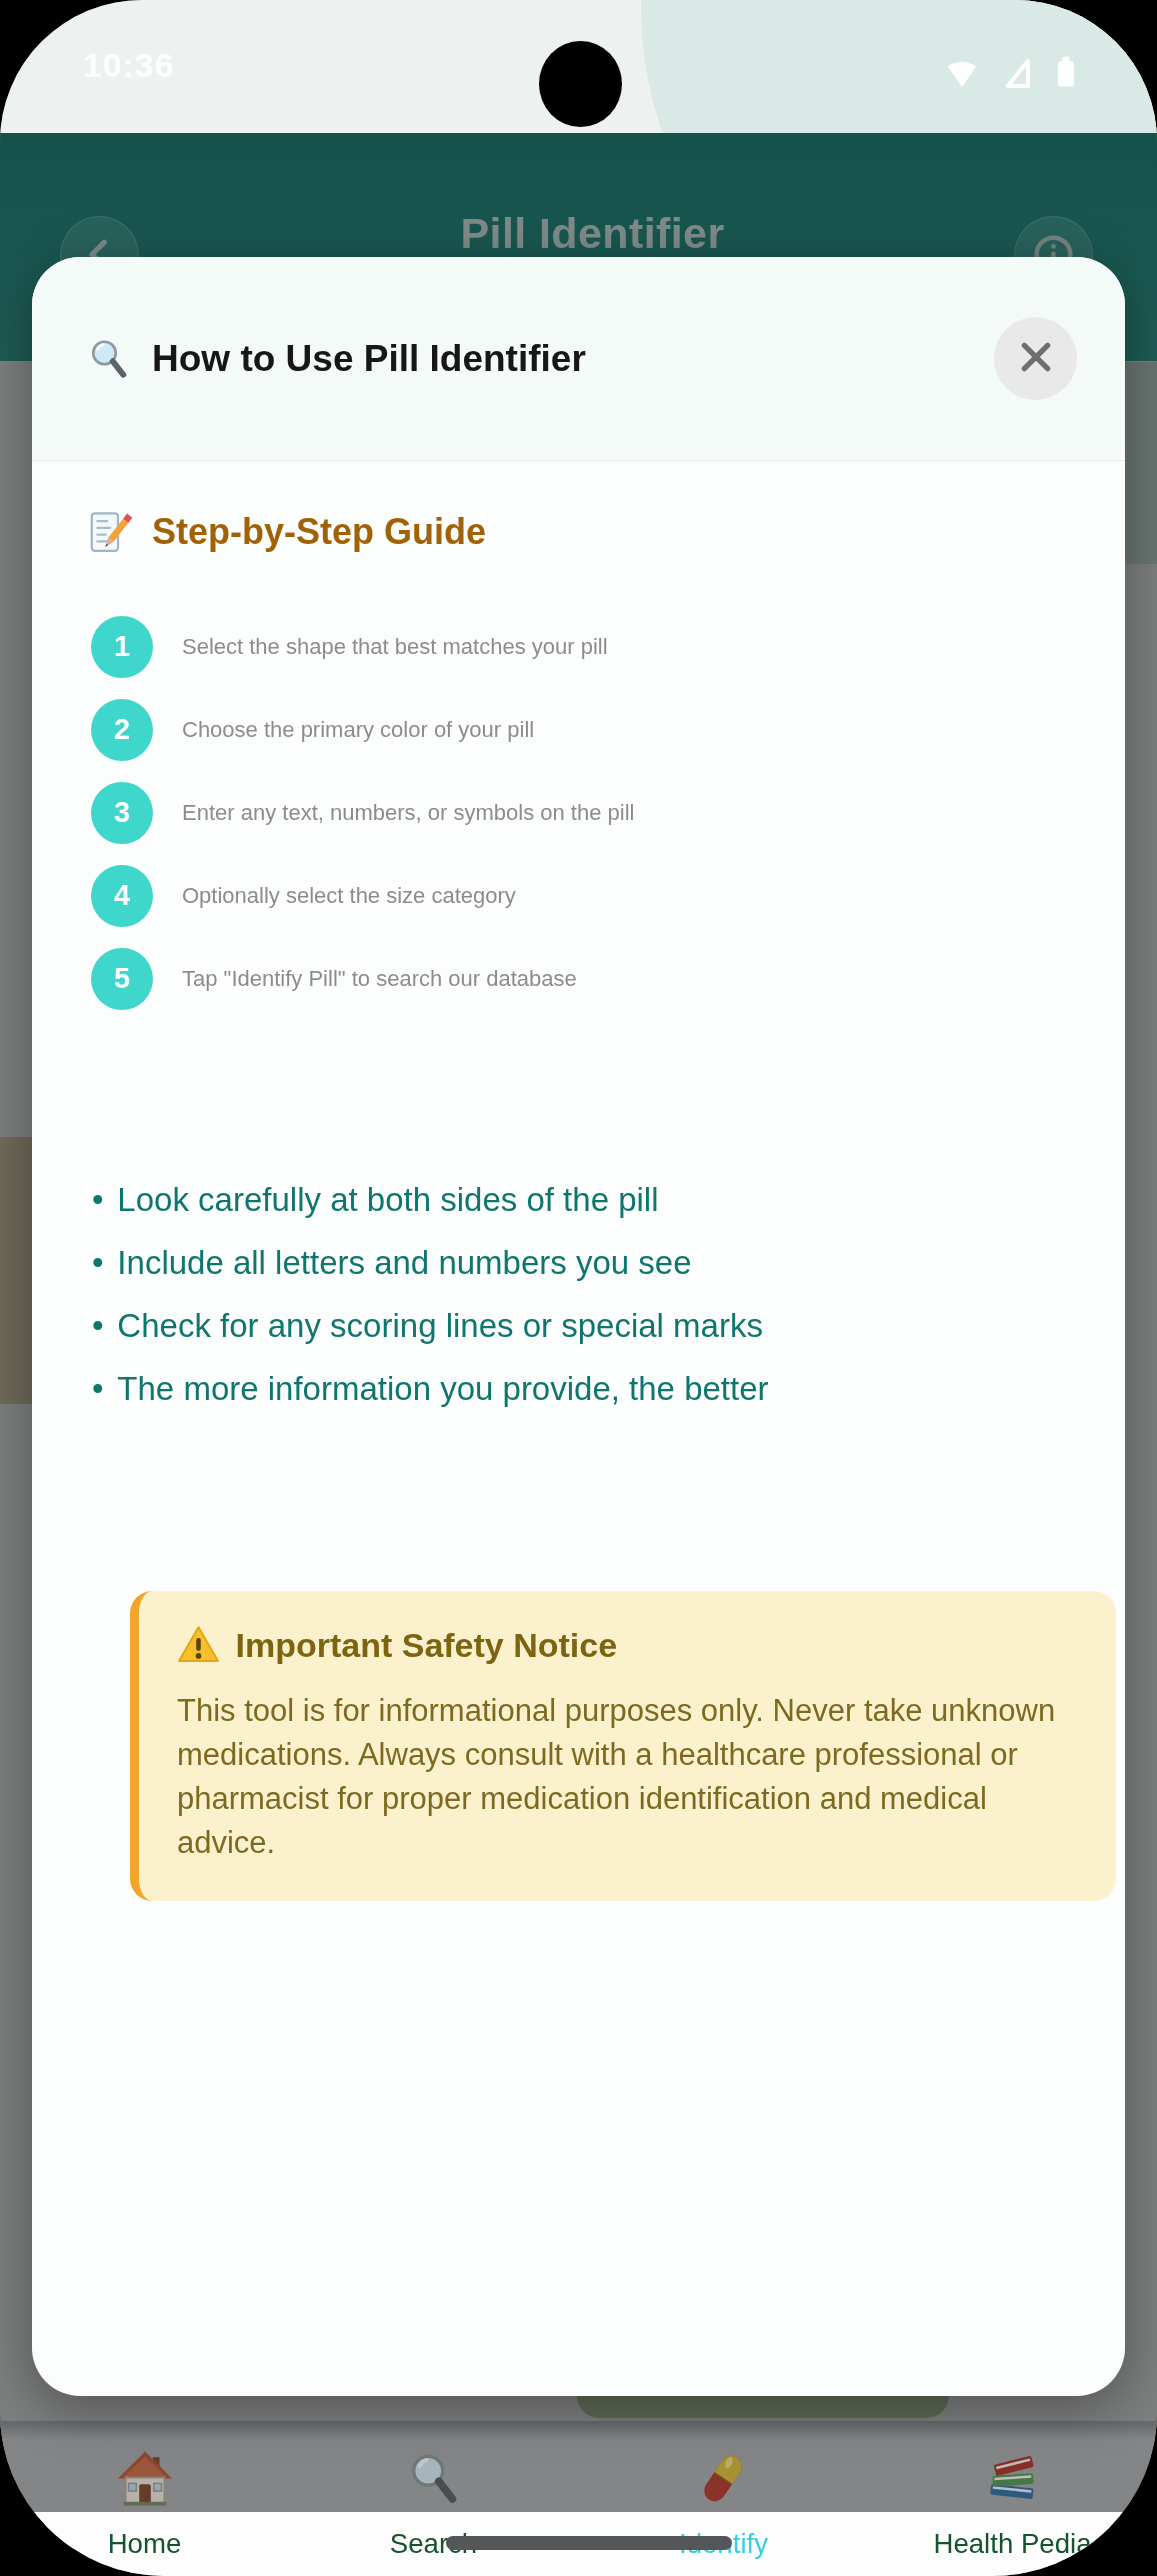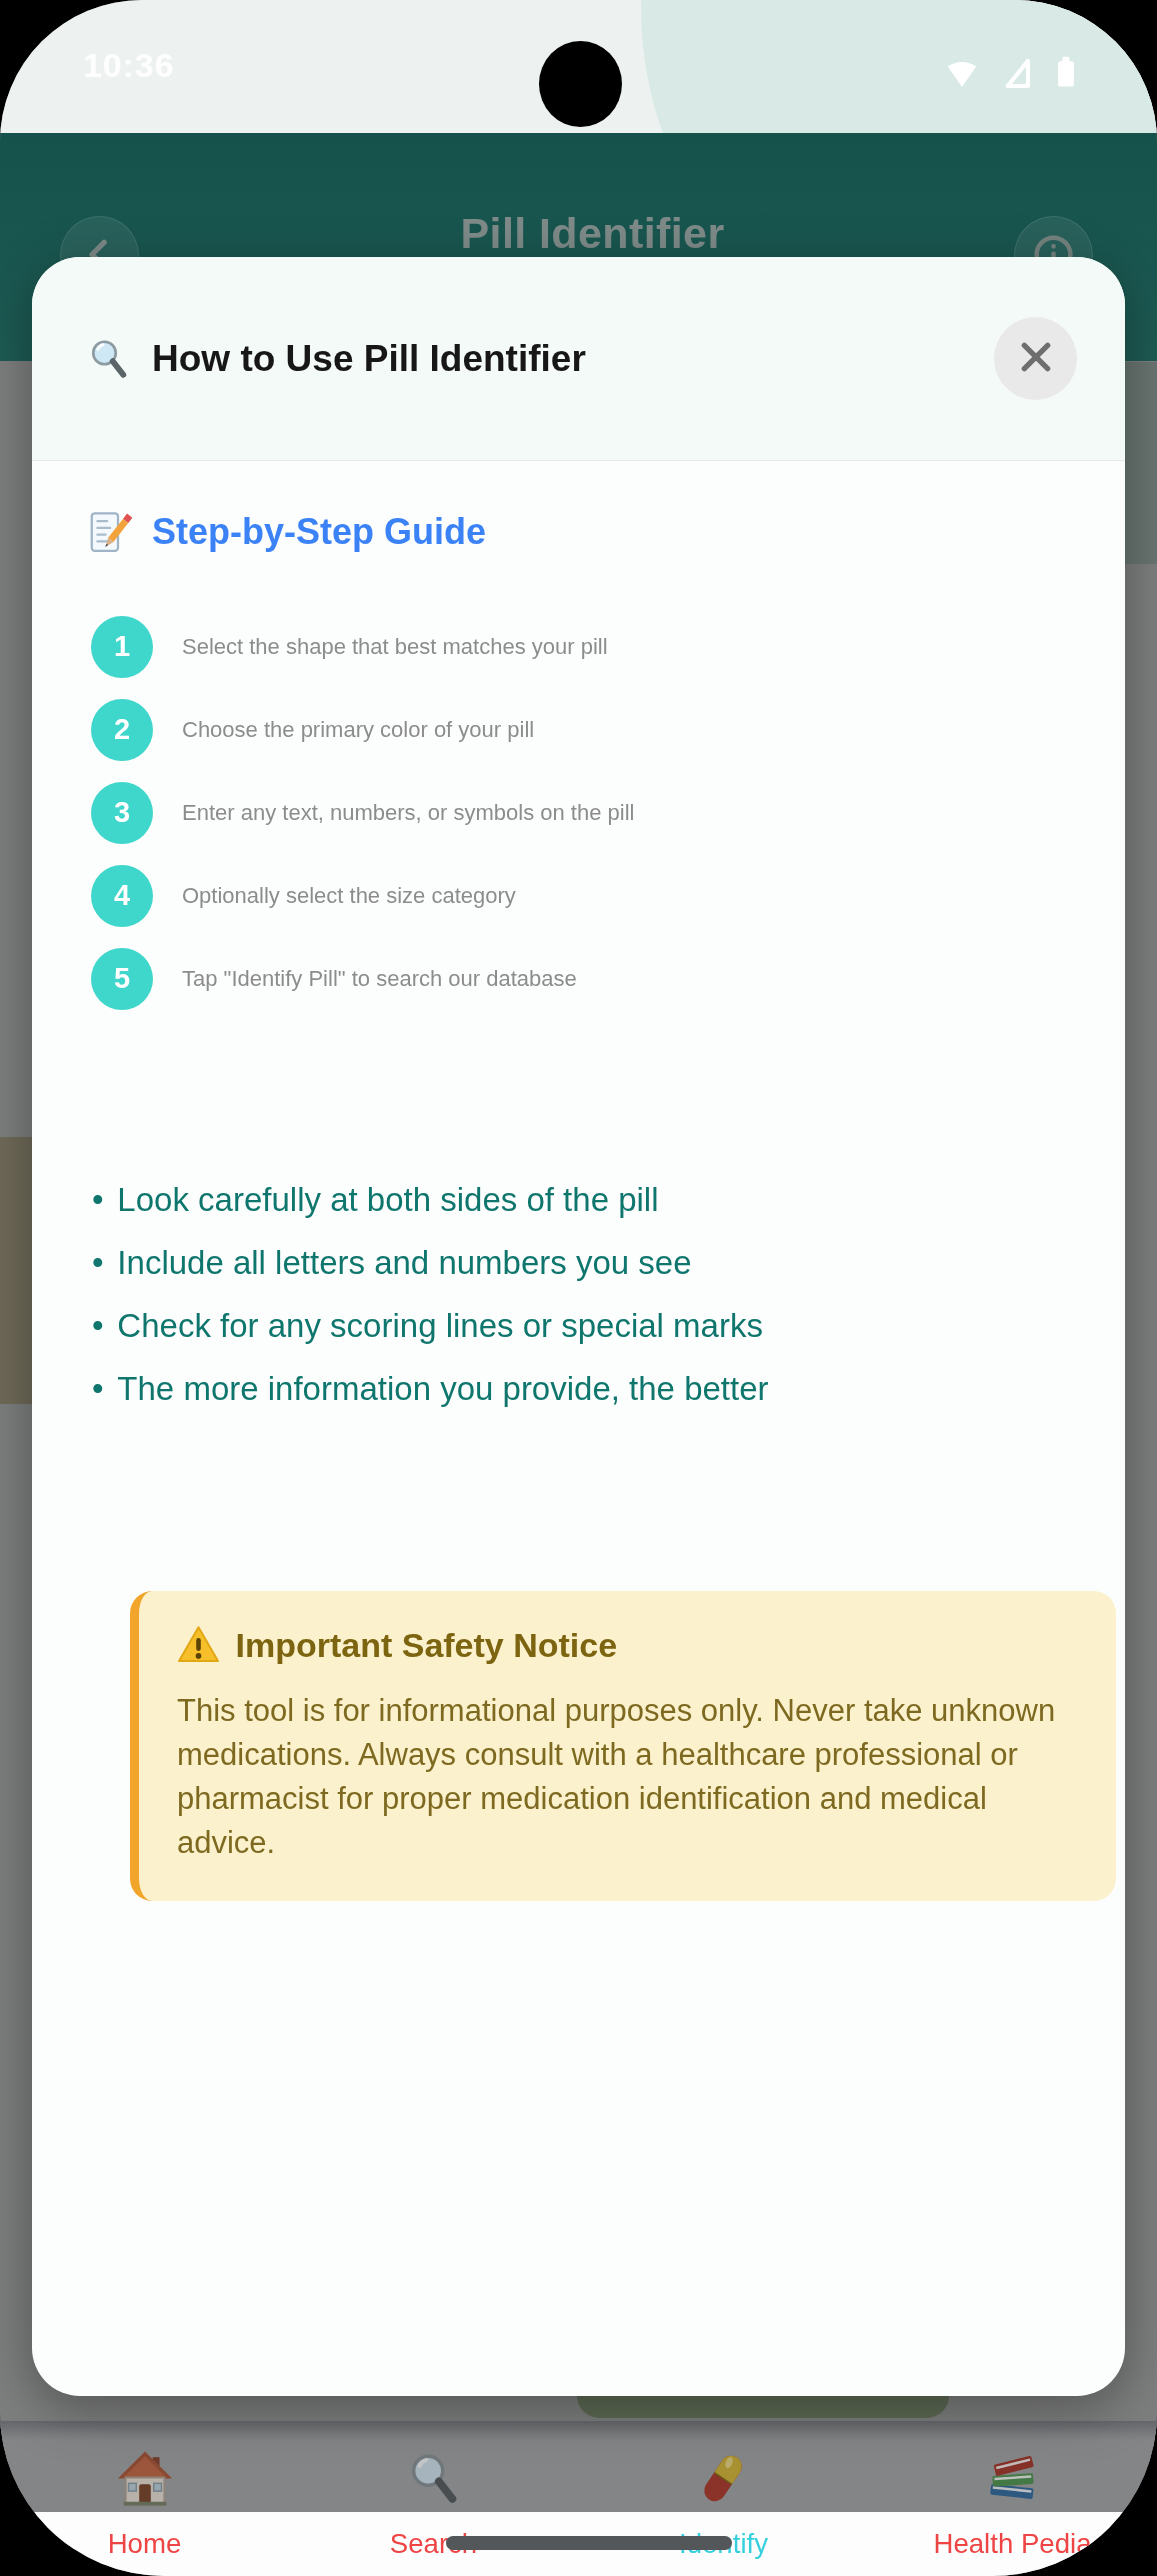--- a/index.html
+++ b/index.html
@@ -65,7 +65,7 @@
   .section-heading{position:absolute;left:53px;display:flex;align-items:center;}
   .section-heading .h-icon{width:48px;height:48px;}
   .section-heading .h-icon svg{width:48px;height:48px;}
-  .section-heading .h-text{font-size:36px;font-weight:700;color:#3b82f6;margin-left:19px;}
+  .section-heading .h-text{font-size:36px;font-weight:700;color:#a16207;margin-left:19px;}
   .heading-steps{top:251px;}
   .heading-tips{top:825px;}
 

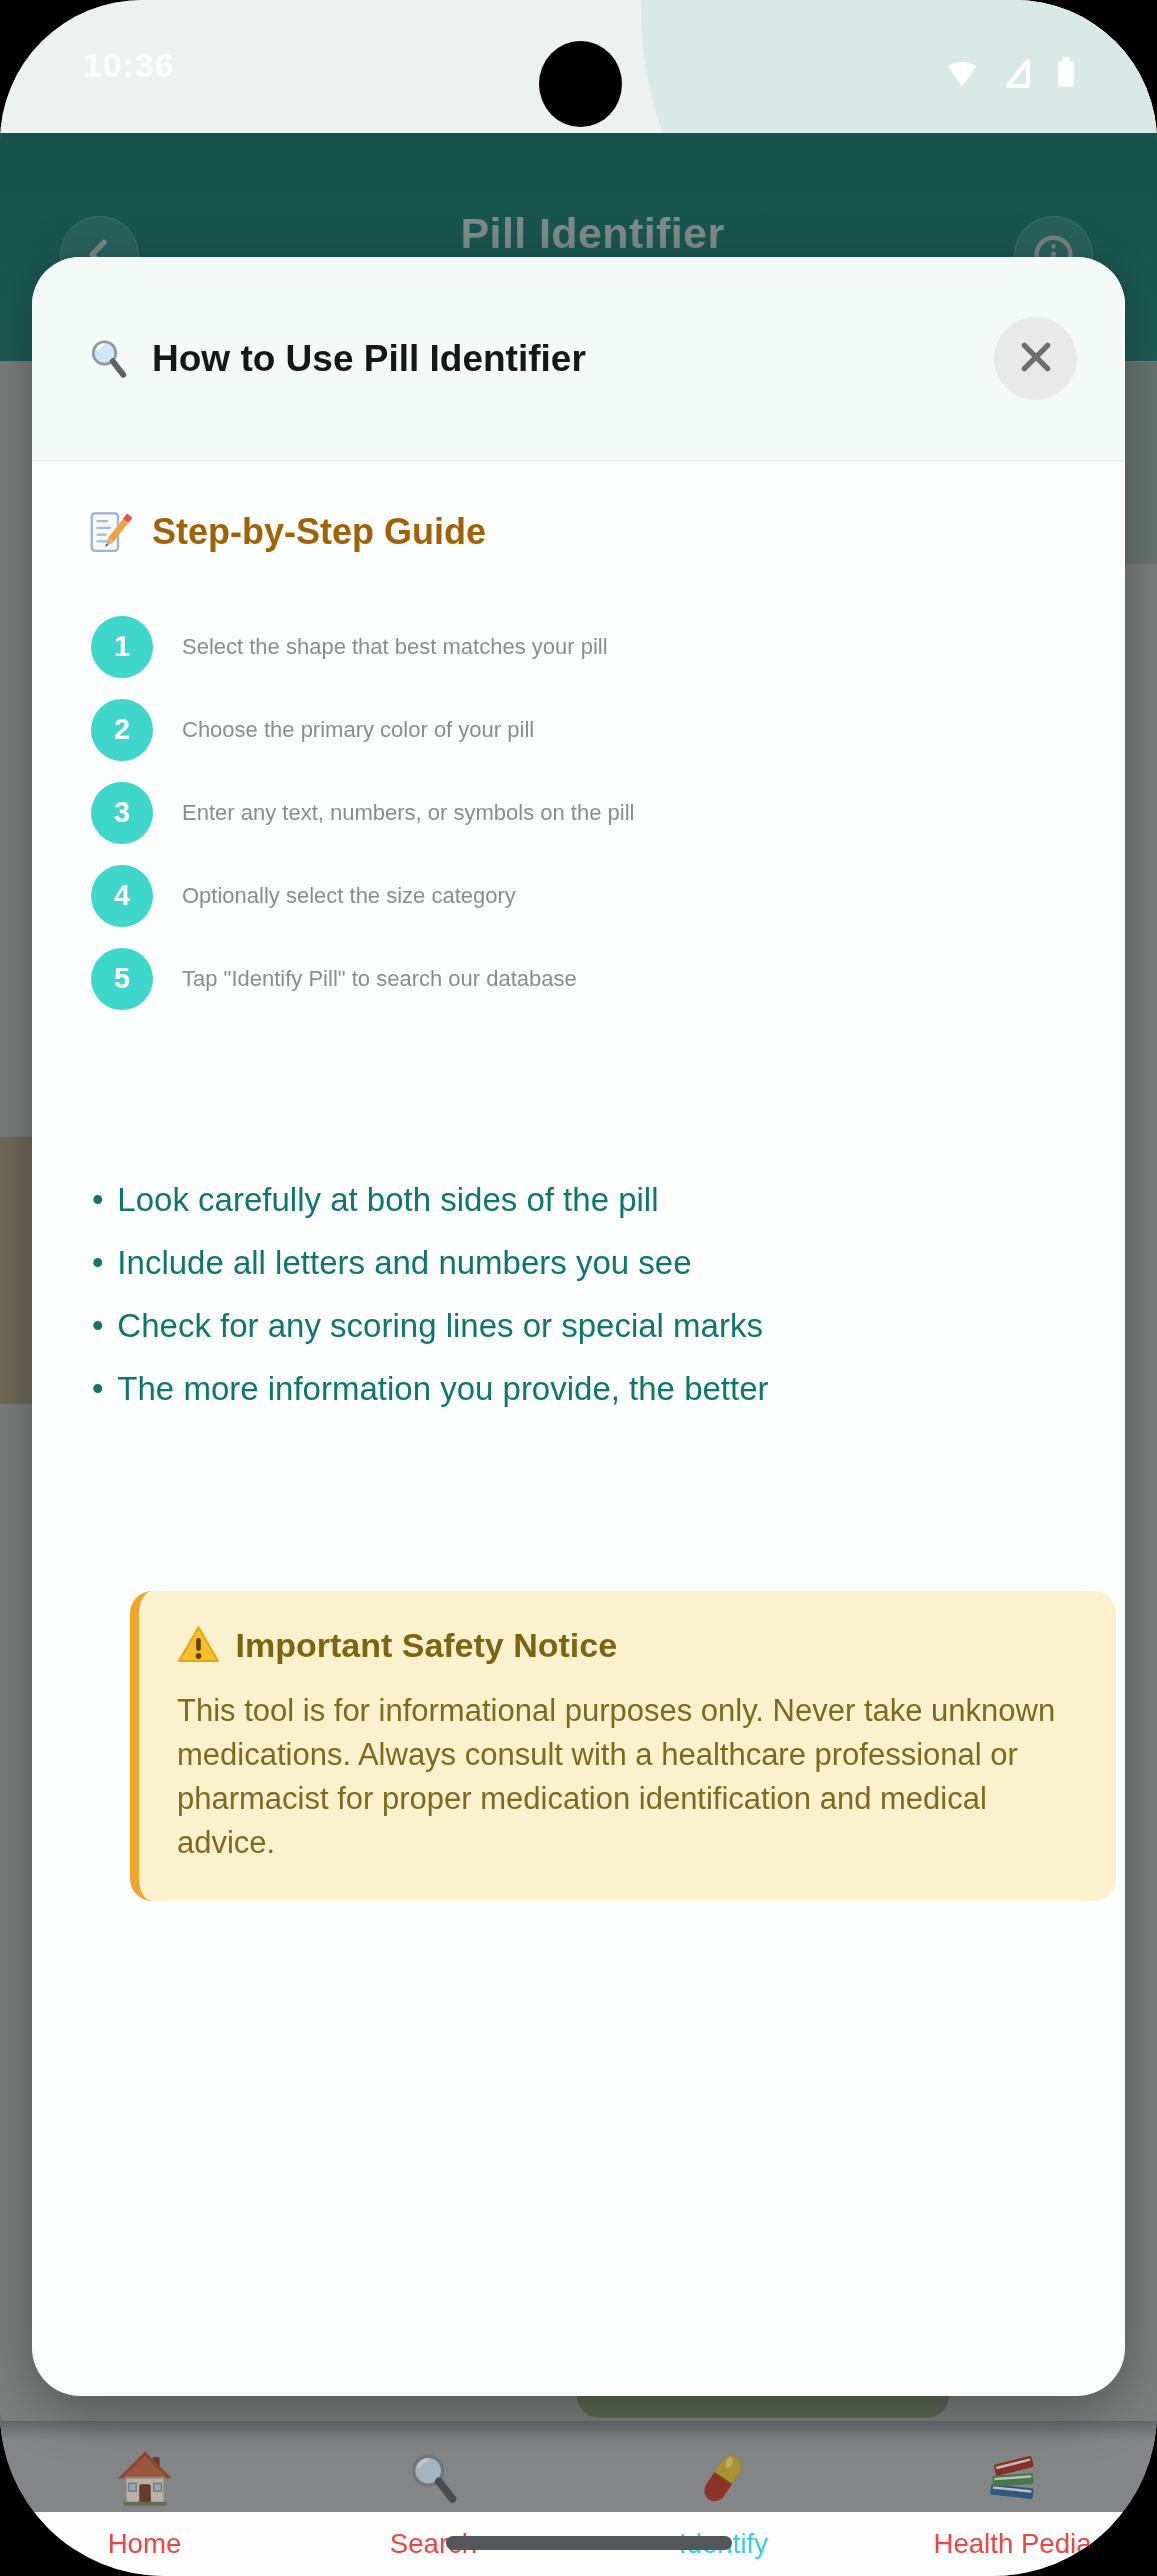--- a/index.html
+++ b/index.html
@@ -44,7 +44,7 @@
 
   
   .navlabels{position:absolute;top:2512px;left:0;right:0;height:64px;background:#fdfdfd;z-index:4;}
-  .nav-label{position:absolute;top:15.5px;width:289px;text-align:center;font-size:27.6px;color:#ef4444;}
+  .nav-label{position:absolute;top:15.5px;width:289px;text-align:center;font-size:27.6px;color:#14532d;}
   .nav-label.l0{left:0;} .nav-label.l1{left:289px;} .nav-label.l2{left:579px;} .nav-label.l3{left:868px;}
   .nav-label.active{color:#35cfdd;}
   .gesture-pill{position:absolute;top:24px;left:446px;width:286px;height:13.8px;border-radius:7.7px;background:#53575a;z-index:6;}

